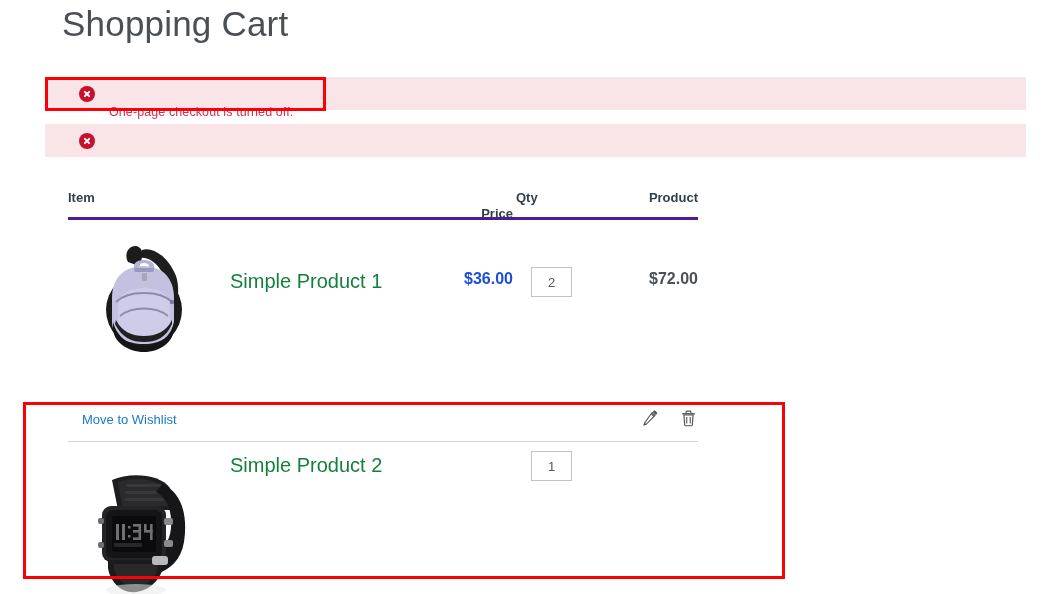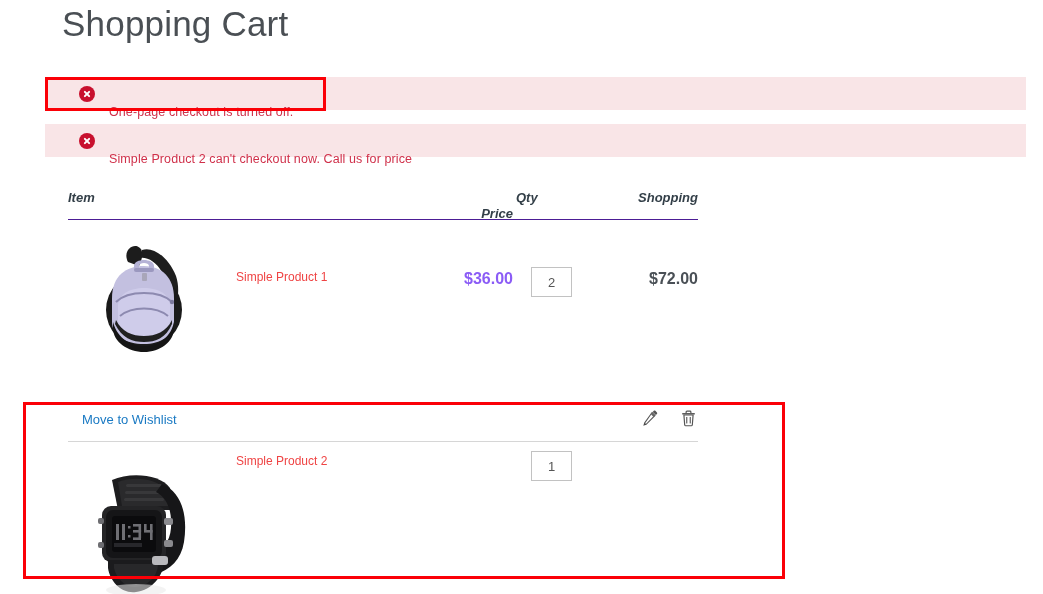--- a/index.html
+++ b/index.html
@@ -233,7 +233,6 @@
 
   <div class="msg m2">
     <span class="msg-icon"></span>
-    <span class="msg-text">Simple Product 2 can't checkout now. Call us for price</span>
   </div>
 
   <div class="cart-table">

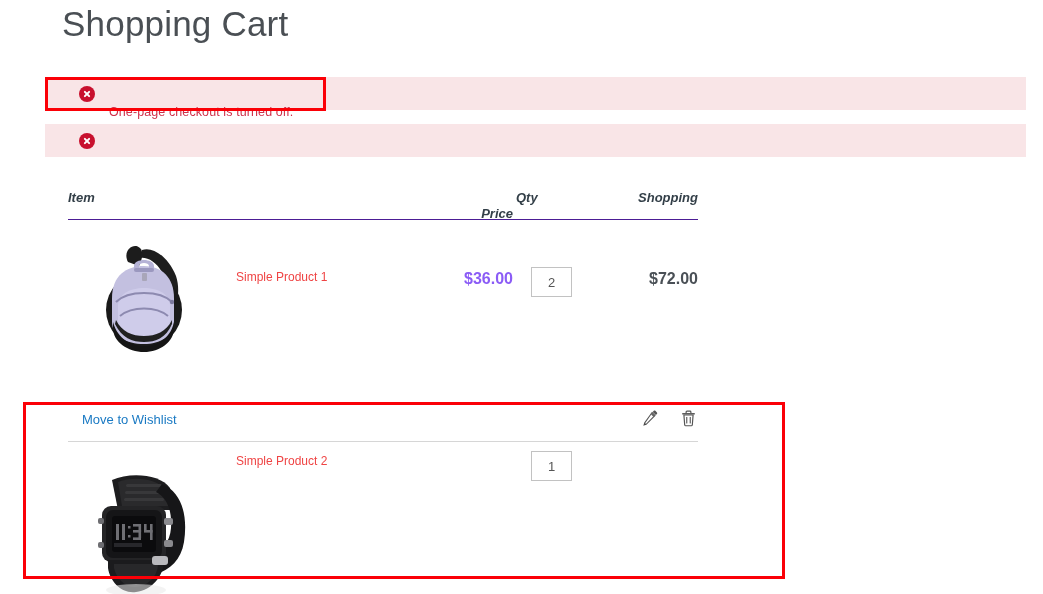--- a/index.html
+++ b/index.html
@@ -82,8 +82,7 @@
   .thead {
     position: relative;
     height: 34px;
-    border-bottom: 1px solid #4c1d95;
-    font-style: italic;
+    border-bottom: 3px solid #4c1d95;
   }
   .th {
     position: absolute;

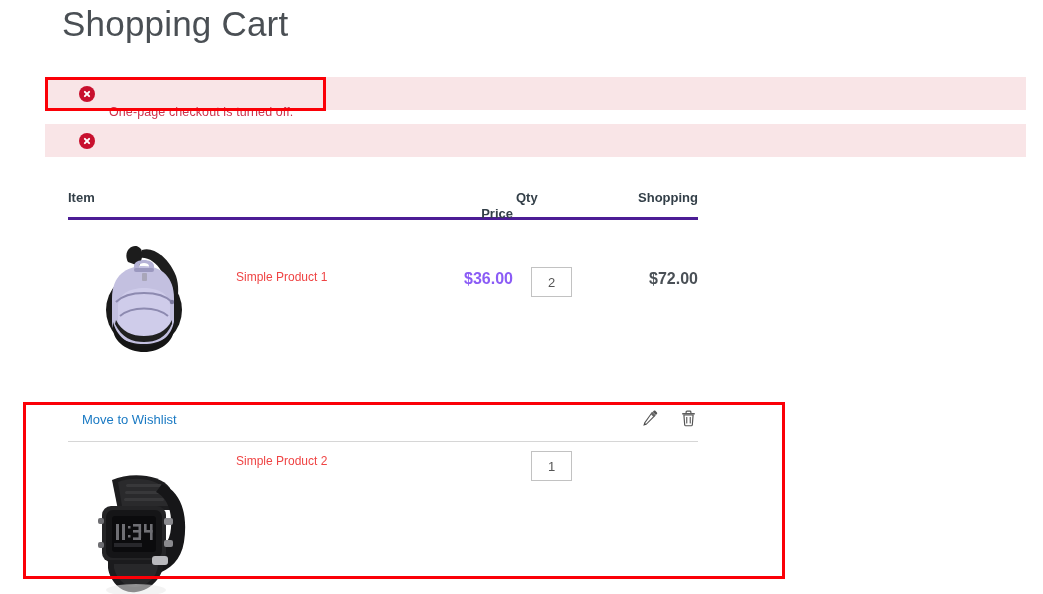--- a/index.html
+++ b/index.html
@@ -239,7 +239,7 @@
       <div class="th th-item">Item</div>
       <div class="th th-price">Price</div>
       <div class="th th-qty">Qty</div>
-      <div class="th th-subtotal">Shopping</div>
+      <div class="th th-subtotal">Product</div>
     </div>
 
     <div class="row1">

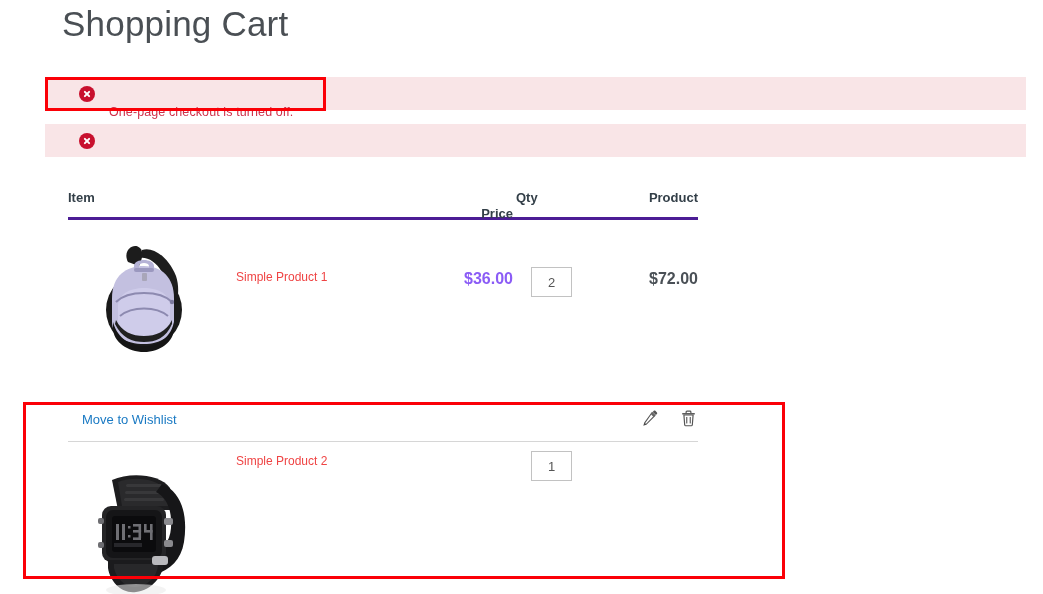--- a/index.html
+++ b/index.html
@@ -104,9 +104,9 @@
   }
   .prod-name {
     position: absolute;
-    left: 168px; top: 50px;
-    font-size: 12px;
-    color: #ef4444;
+    left: 162px; top: 50px;
+    font-size: 20px;
+    color: #15803d;
     white-space: nowrap;
   }
   .cell-price {

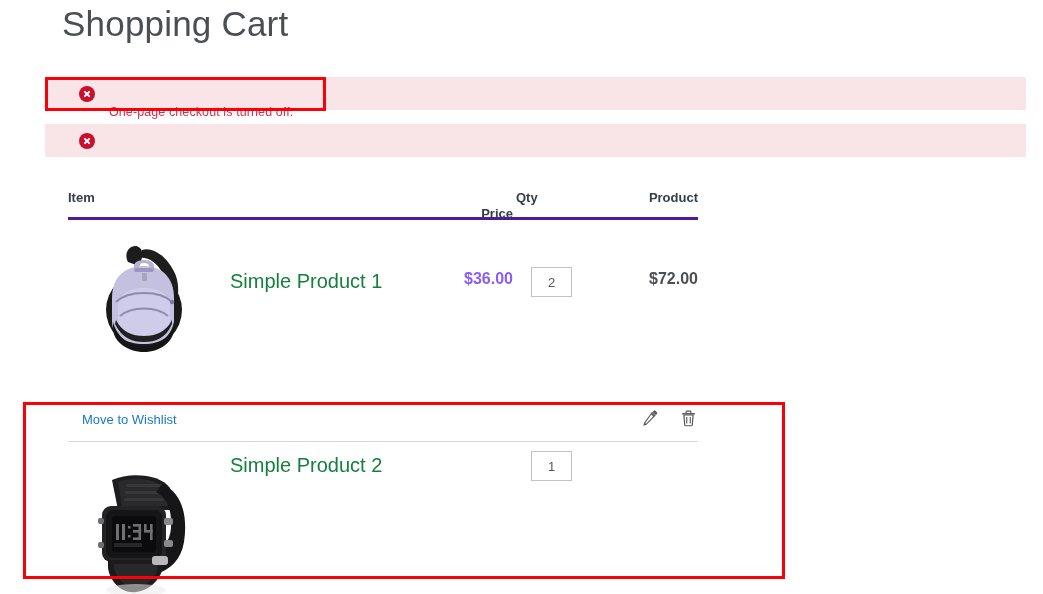--- a/index.html
+++ b/index.html
@@ -113,7 +113,7 @@
     position: absolute;
     left: 350px; top: 50px;
     width: 95px; text-align: right;
-    font-size: 16px; font-weight: bold; color: #8b5cf6;
+    font-size: 16px; font-weight: bold; color: #1d4ed8;
   }
   .cell-subtotal {
     position: absolute;

